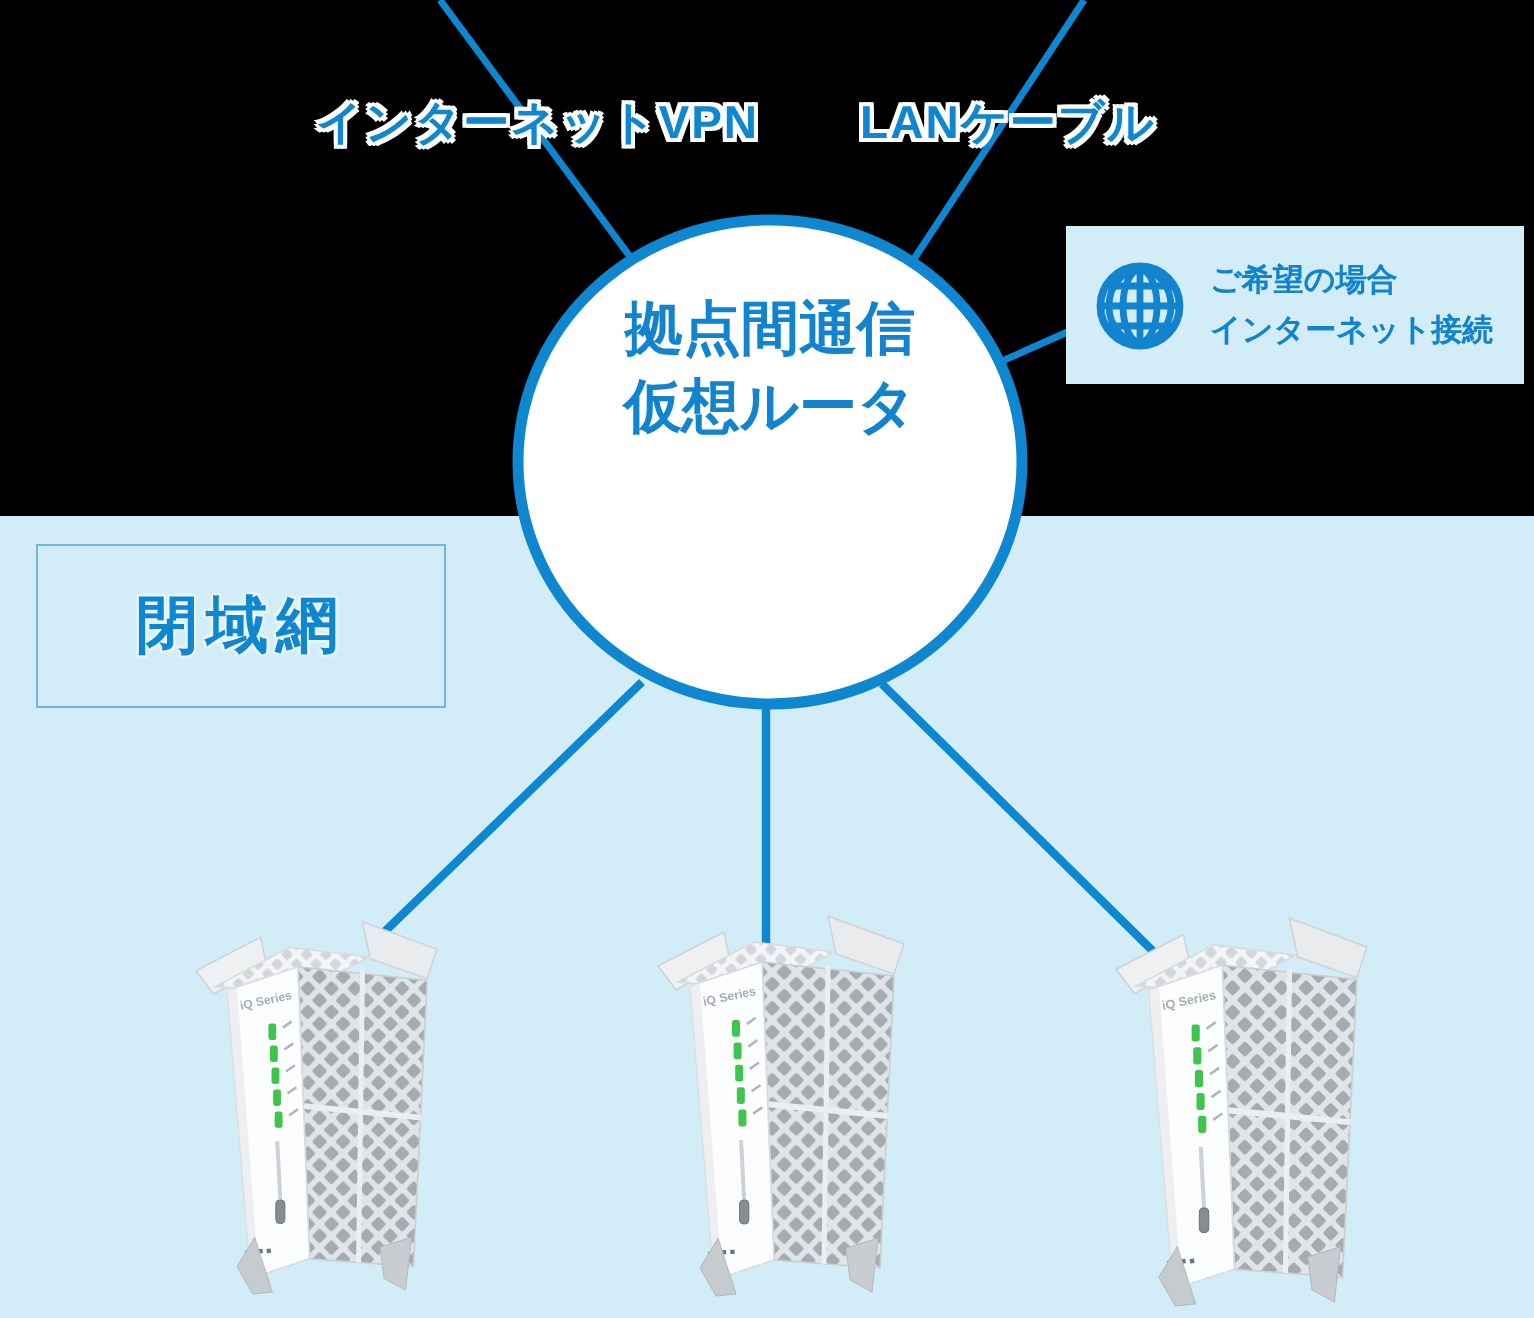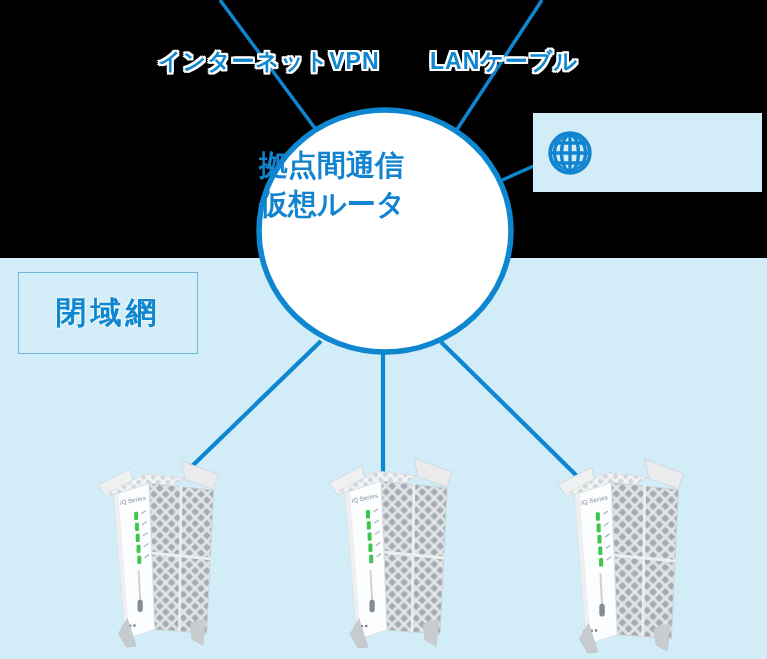--- a/index.html
+++ b/index.html
@@ -138,6 +138,7 @@
       <circle cx="24" cy="24" r="19.8" stroke="#1283cf" stroke-width="3.8" fill="none"></circle>
     </svg>
     <div class="option-texts">
+      <div>ご希望の場合</div>
     </div>
   </div>
 

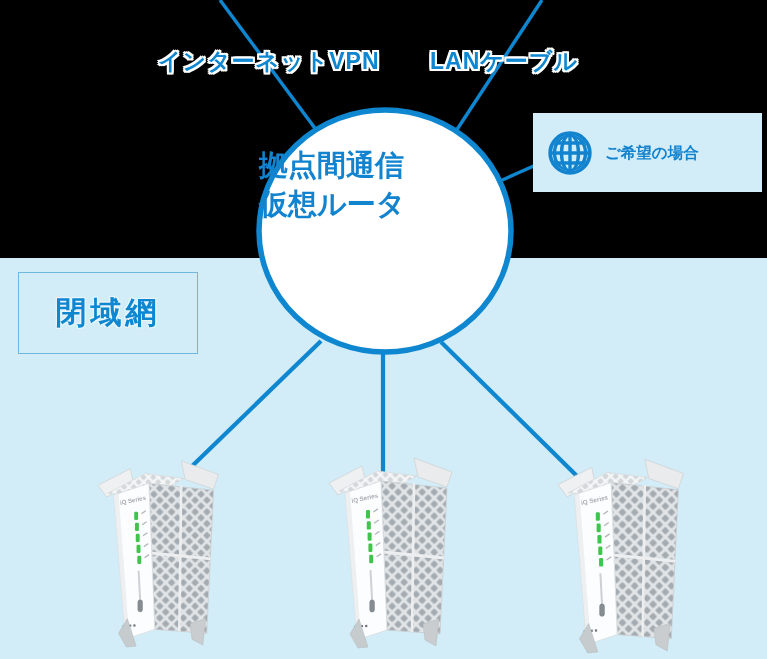--- a/index.html
+++ b/index.html
@@ -23,7 +23,7 @@
   .label-lan{left:428px;width:152px;}
 
   .hub-text{
-    position:absolute;left:259px;top:146px;width:252px;
+    position:absolute;left:259px;top:146px;width:252px;text-align:center;
     font-size:29px;font-weight:bold;color:#1283cf;line-height:39px;white-space:nowrap;
   }
   .hub-text .l3{margin-top:28px;}

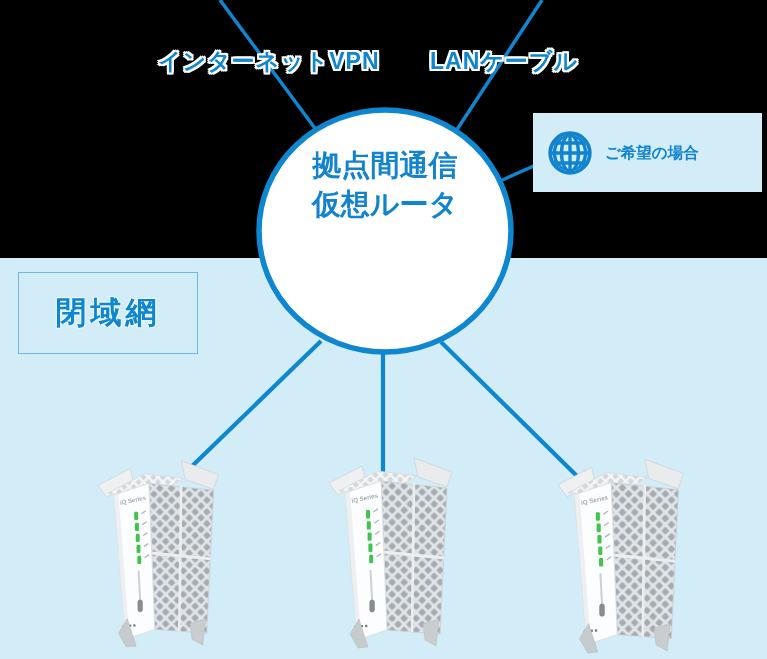--- a/index.html
+++ b/index.html
@@ -139,6 +139,7 @@
     </svg>
     <div class="option-texts">
       <div>ご希望の場合</div>
+      <div>インターネット接続</div>
     </div>
   </div>
 

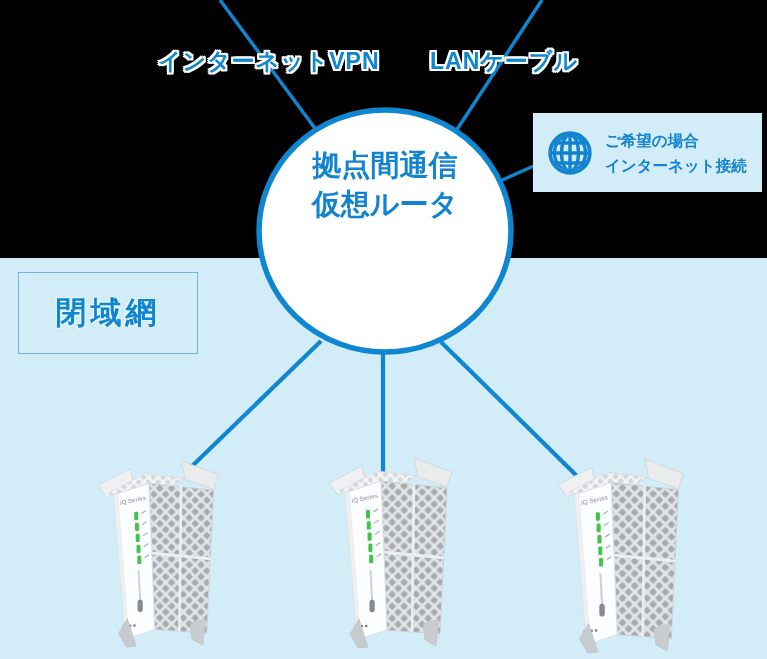--- a/index.html
+++ b/index.html
@@ -36,7 +36,7 @@
   .option-texts{margin-left:11px;font-size:15.5px;font-weight:bold;color:#1283cf;line-height:25px;white-space:nowrap;}
 
   .closed-box{
-    position:absolute;left:18px;top:272px;width:180px;height:82px;box-sizing:border-box;
+    position:absolute;left:18px;top:272px;width:205px;height:82px;box-sizing:border-box;
     border:1px solid #6fb7dc;display:flex;align-items:center;justify-content:center;
   }
   .closed-box .txt{

